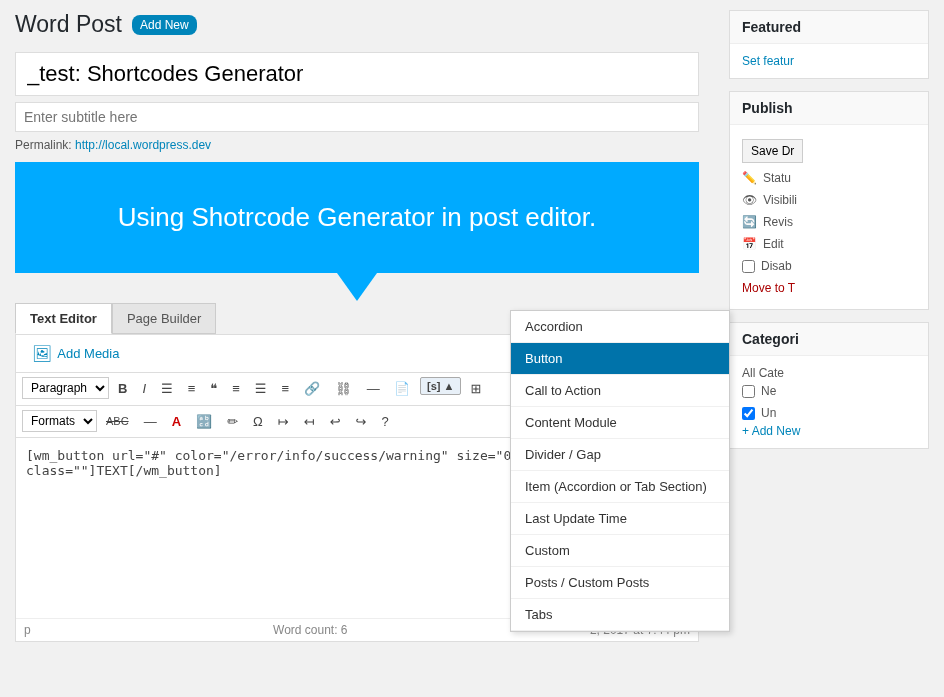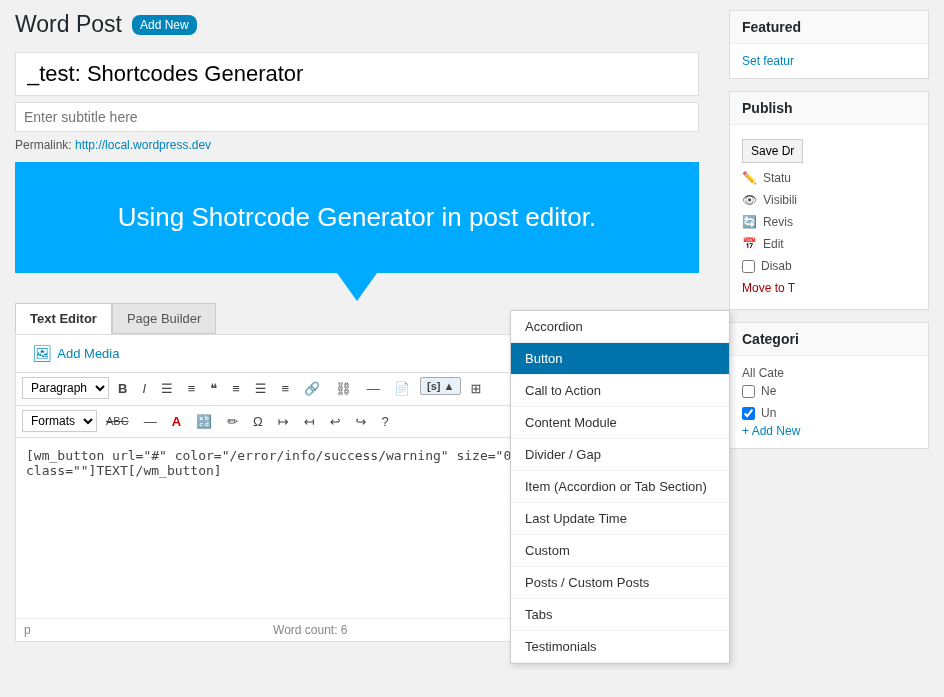--- a/index.html
+++ b/index.html
@@ -193,7 +193,6 @@
       <div class="dropdown-item">Custom</div>
       <div class="dropdown-item">Posts / Custom Posts</div>
       <div class="dropdown-item">Tabs</div>
-      <div class="dropdown-item">Testimonials</div>
     </div>
 
   </div>

